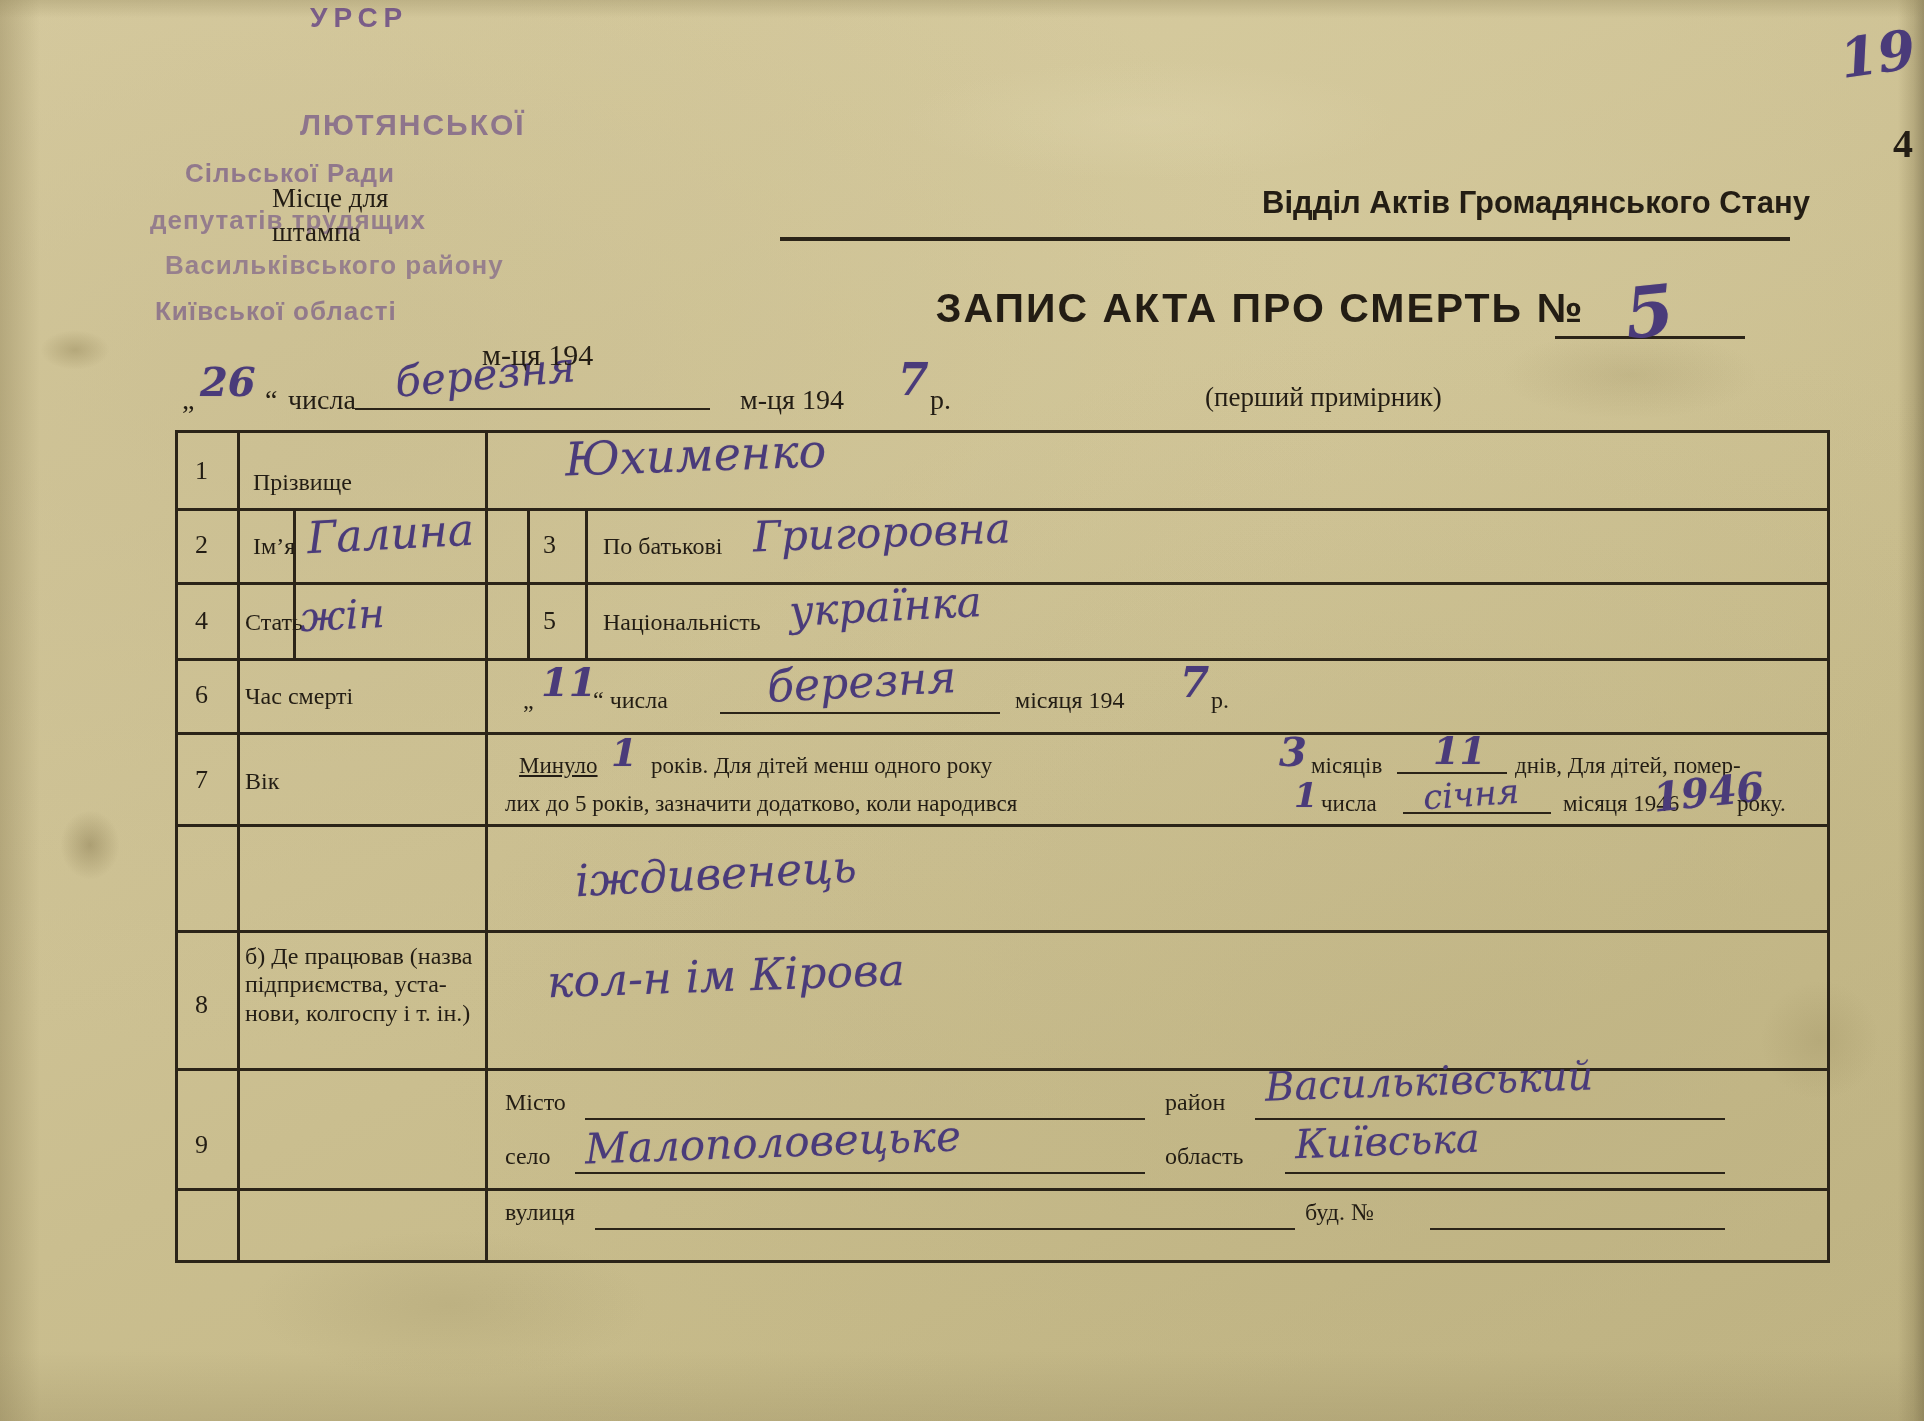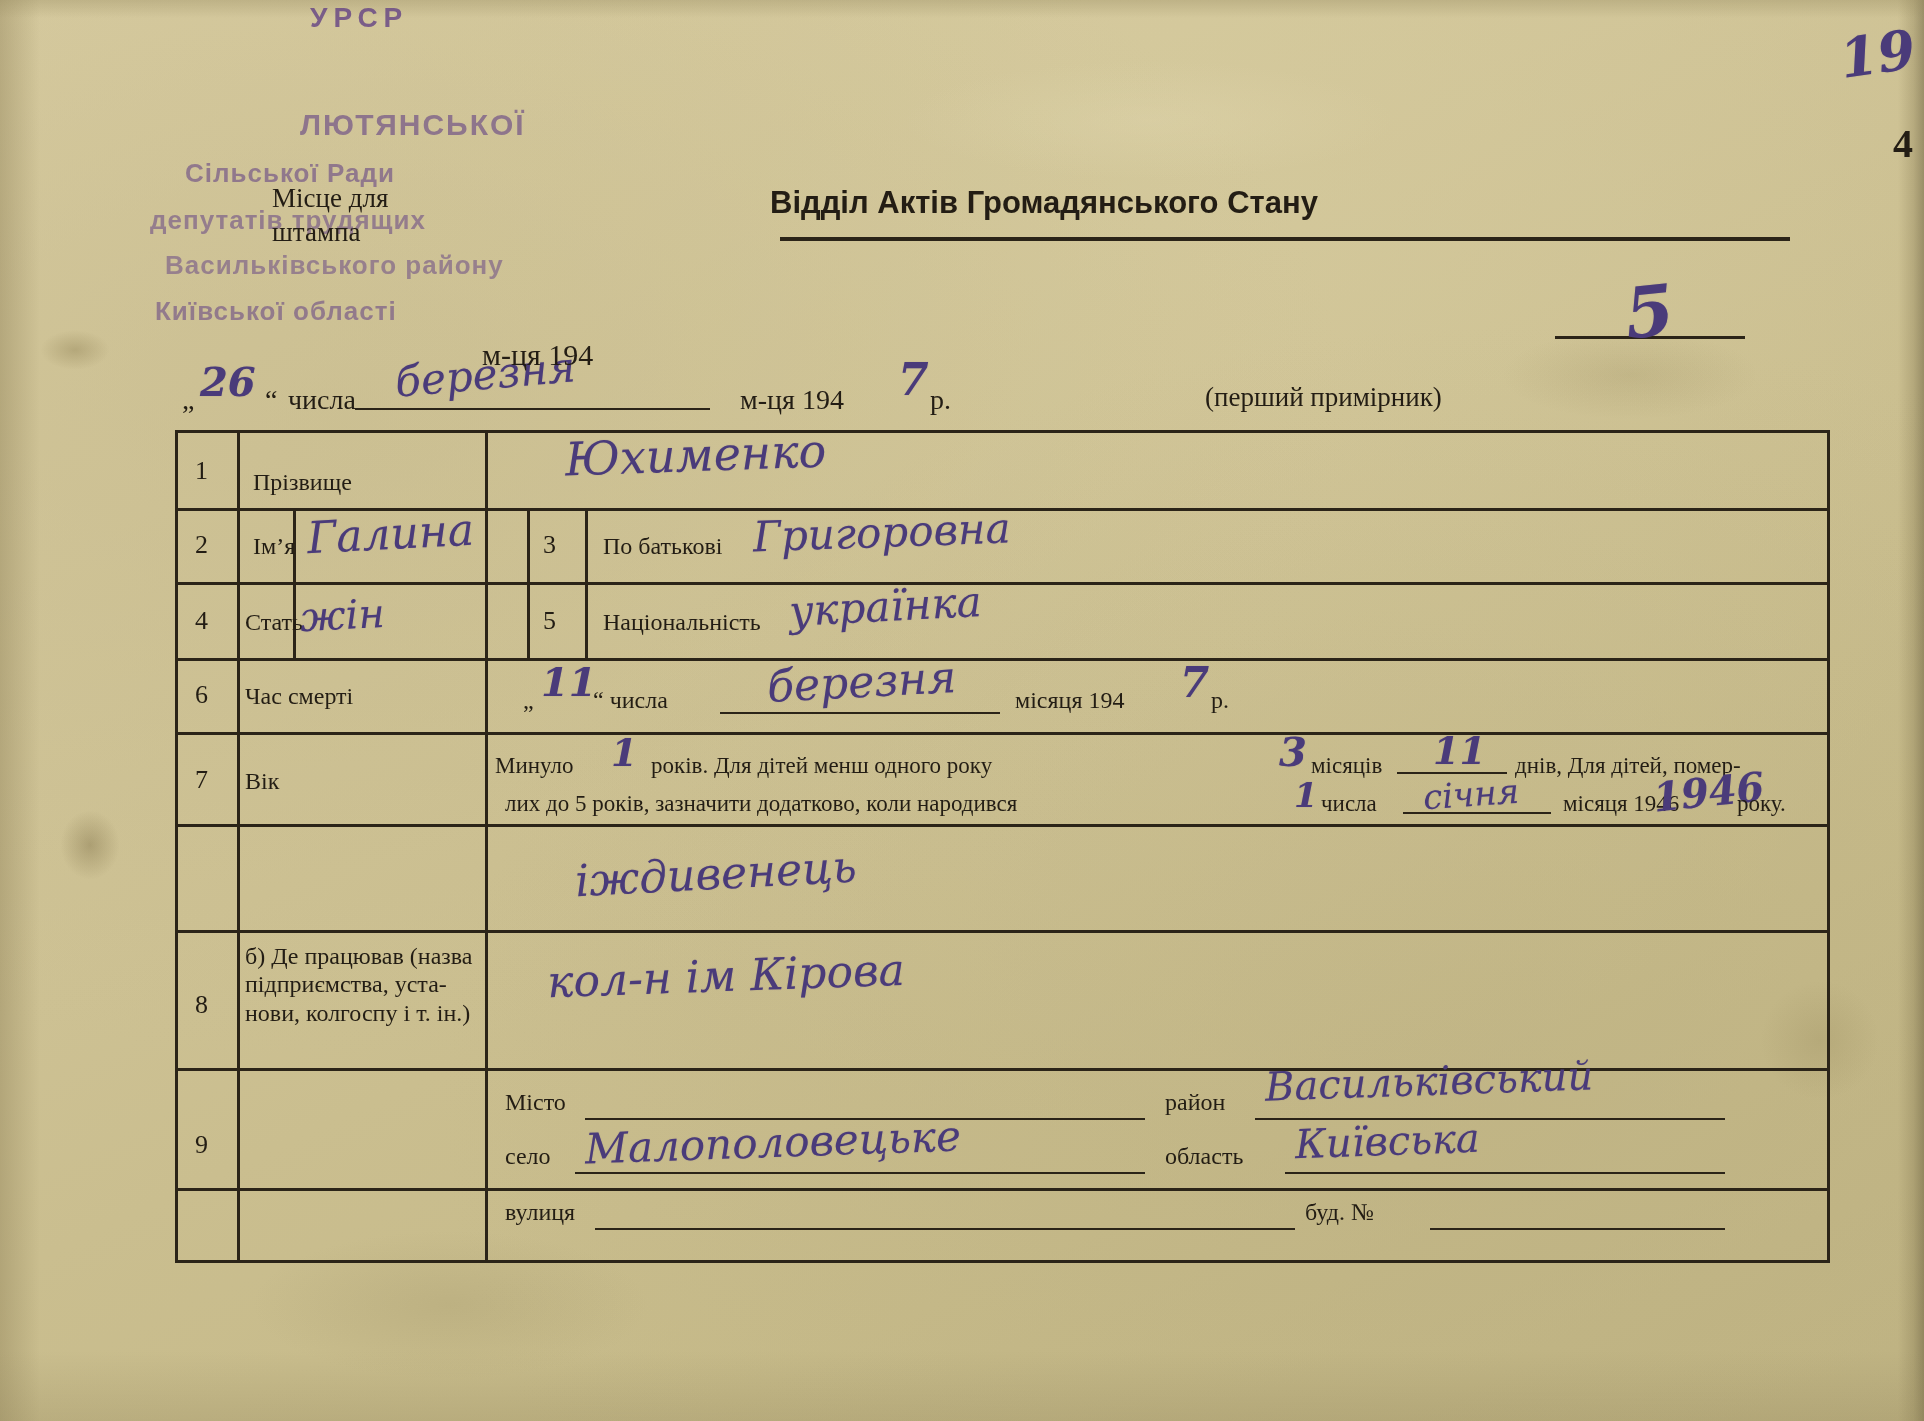--- a/index.html
+++ b/index.html
@@ -42,7 +42,7 @@
   .print{position:absolute;color:#231d14;font-family:"Liberation Serif", serif;}
   .hdr1{left:770px;top:125px;width:1040px;text-align:center;font-size:36px;font-weight:bold;letter-spacing:1.2px;
         font-family:"Liberation Sans", sans-serif;}
-  .hdr2{left:770px;top:185px;width:1040px;text-align:left;font-size:31px;font-weight:bold;
+  .hdr2{left:770px;top:185px;width:1040px;text-align:right;font-size:31px;font-weight:bold;
         font-family:"Liberation Sans", sans-serif;}
   .hdr-rule{position:absolute;left:780px;top:237px;width:1010px;height:4px;background:#2b2418;}
   .hdr3{left:760px;top:285px;width:1000px;text-align:center;font-size:41px;font-weight:bold;letter-spacing:2px;

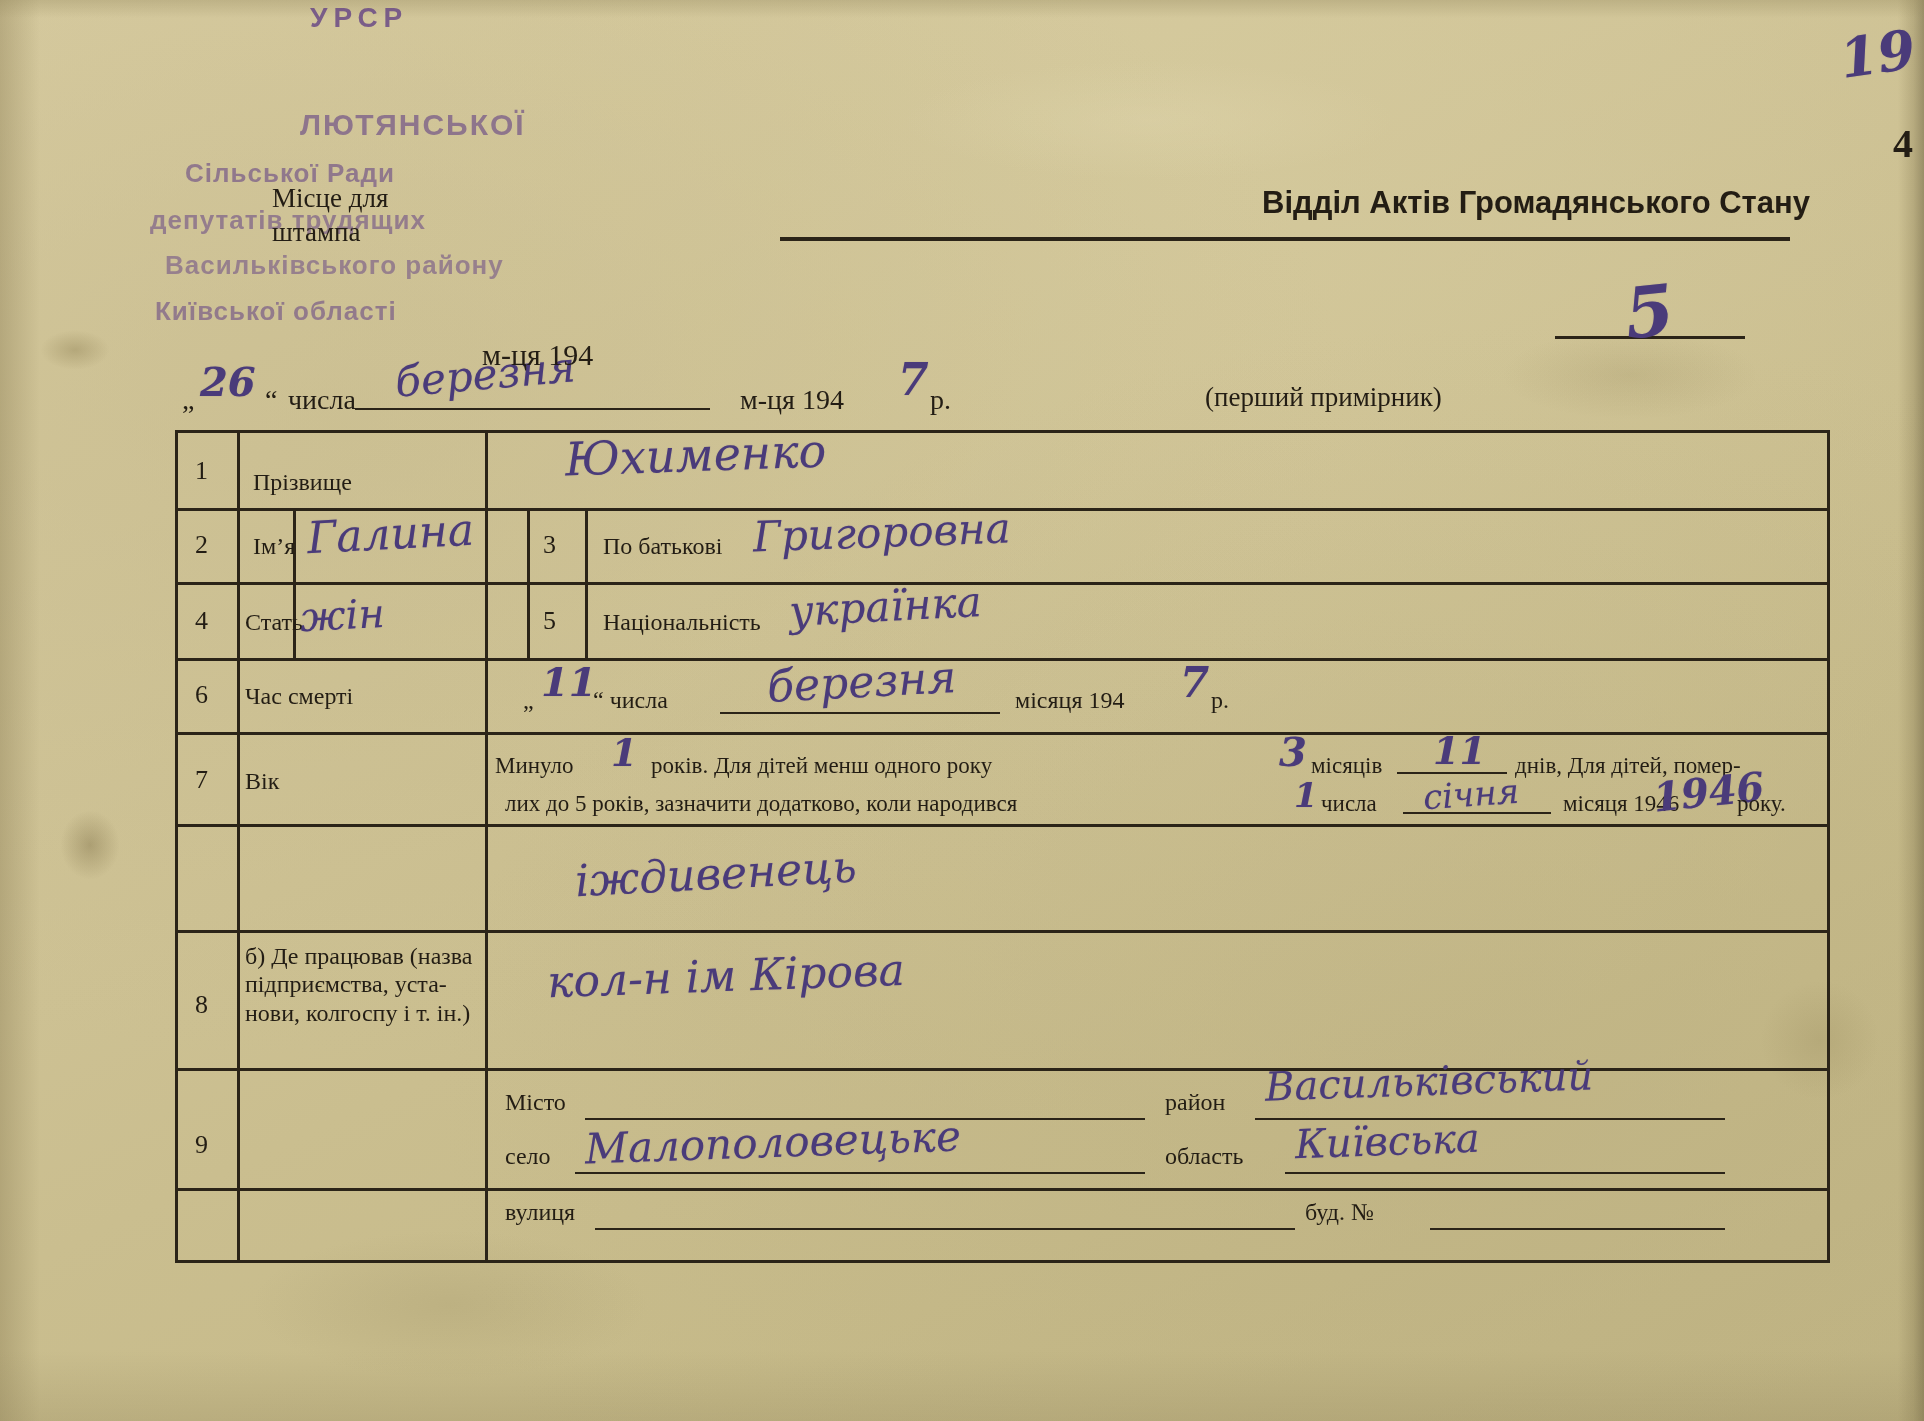--- a/index.html
+++ b/index.html
@@ -99,6 +99,7 @@
 
   <div class="print hdr2">Відділ Актів Громадянського Стану</div>
   <div class="hdr-rule"></div>
+  <div class="print hdr3">ЗАПИС АКТА ПРО СМЕРТЬ №</div>
   <div class="num-line"></div>
   <div class="hw b" style="left:1625px;top:270px;font-size:70px;transform:rotate(-6deg);">5</div>
 

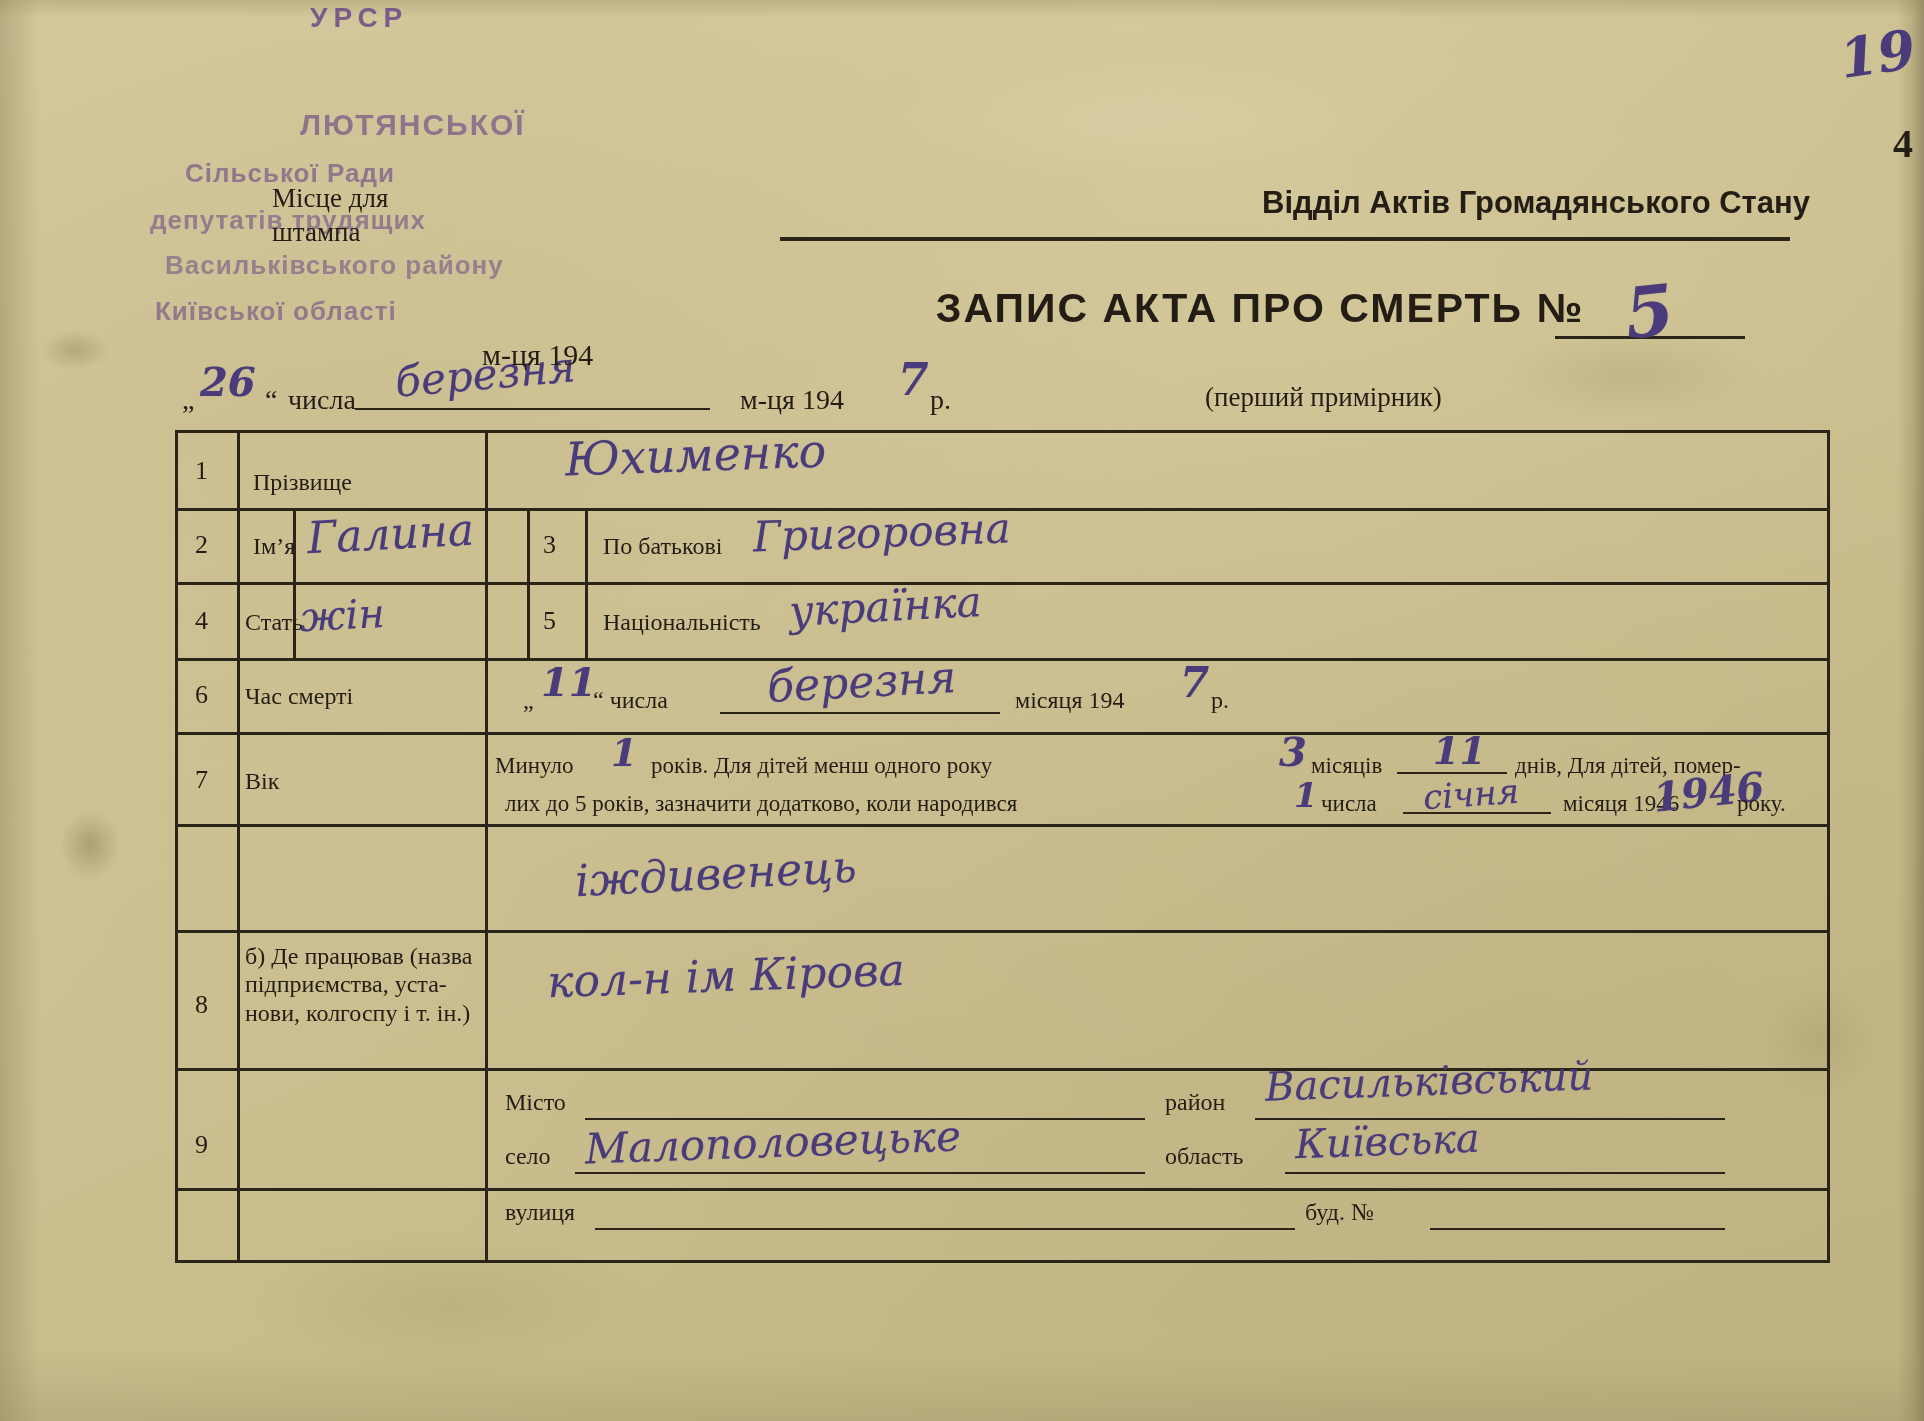--- a/index.html
+++ b/index.html
@@ -168,7 +168,7 @@
 
     <div class="cnum" style="left:20px;top:335px;">7</div>
     <div class="cell" style="left:70px;top:337px;">Вік</div>
-    <div class="cell small" style="left:320px;top:322px;">Минуло</div>
+    <div class="cell small" style="left:344px;top:322px;text-decoration:underline;">Минуло</div>
     <div class="hw b" style="left:436px;top:300px;font-size:38px;">1</div>
     <div class="cell small" style="left:476px;top:322px;">років. Для дітей менш одного року</div>
     <div class="hw b" style="left:1104px;top:298px;font-size:40px;">3</div>

